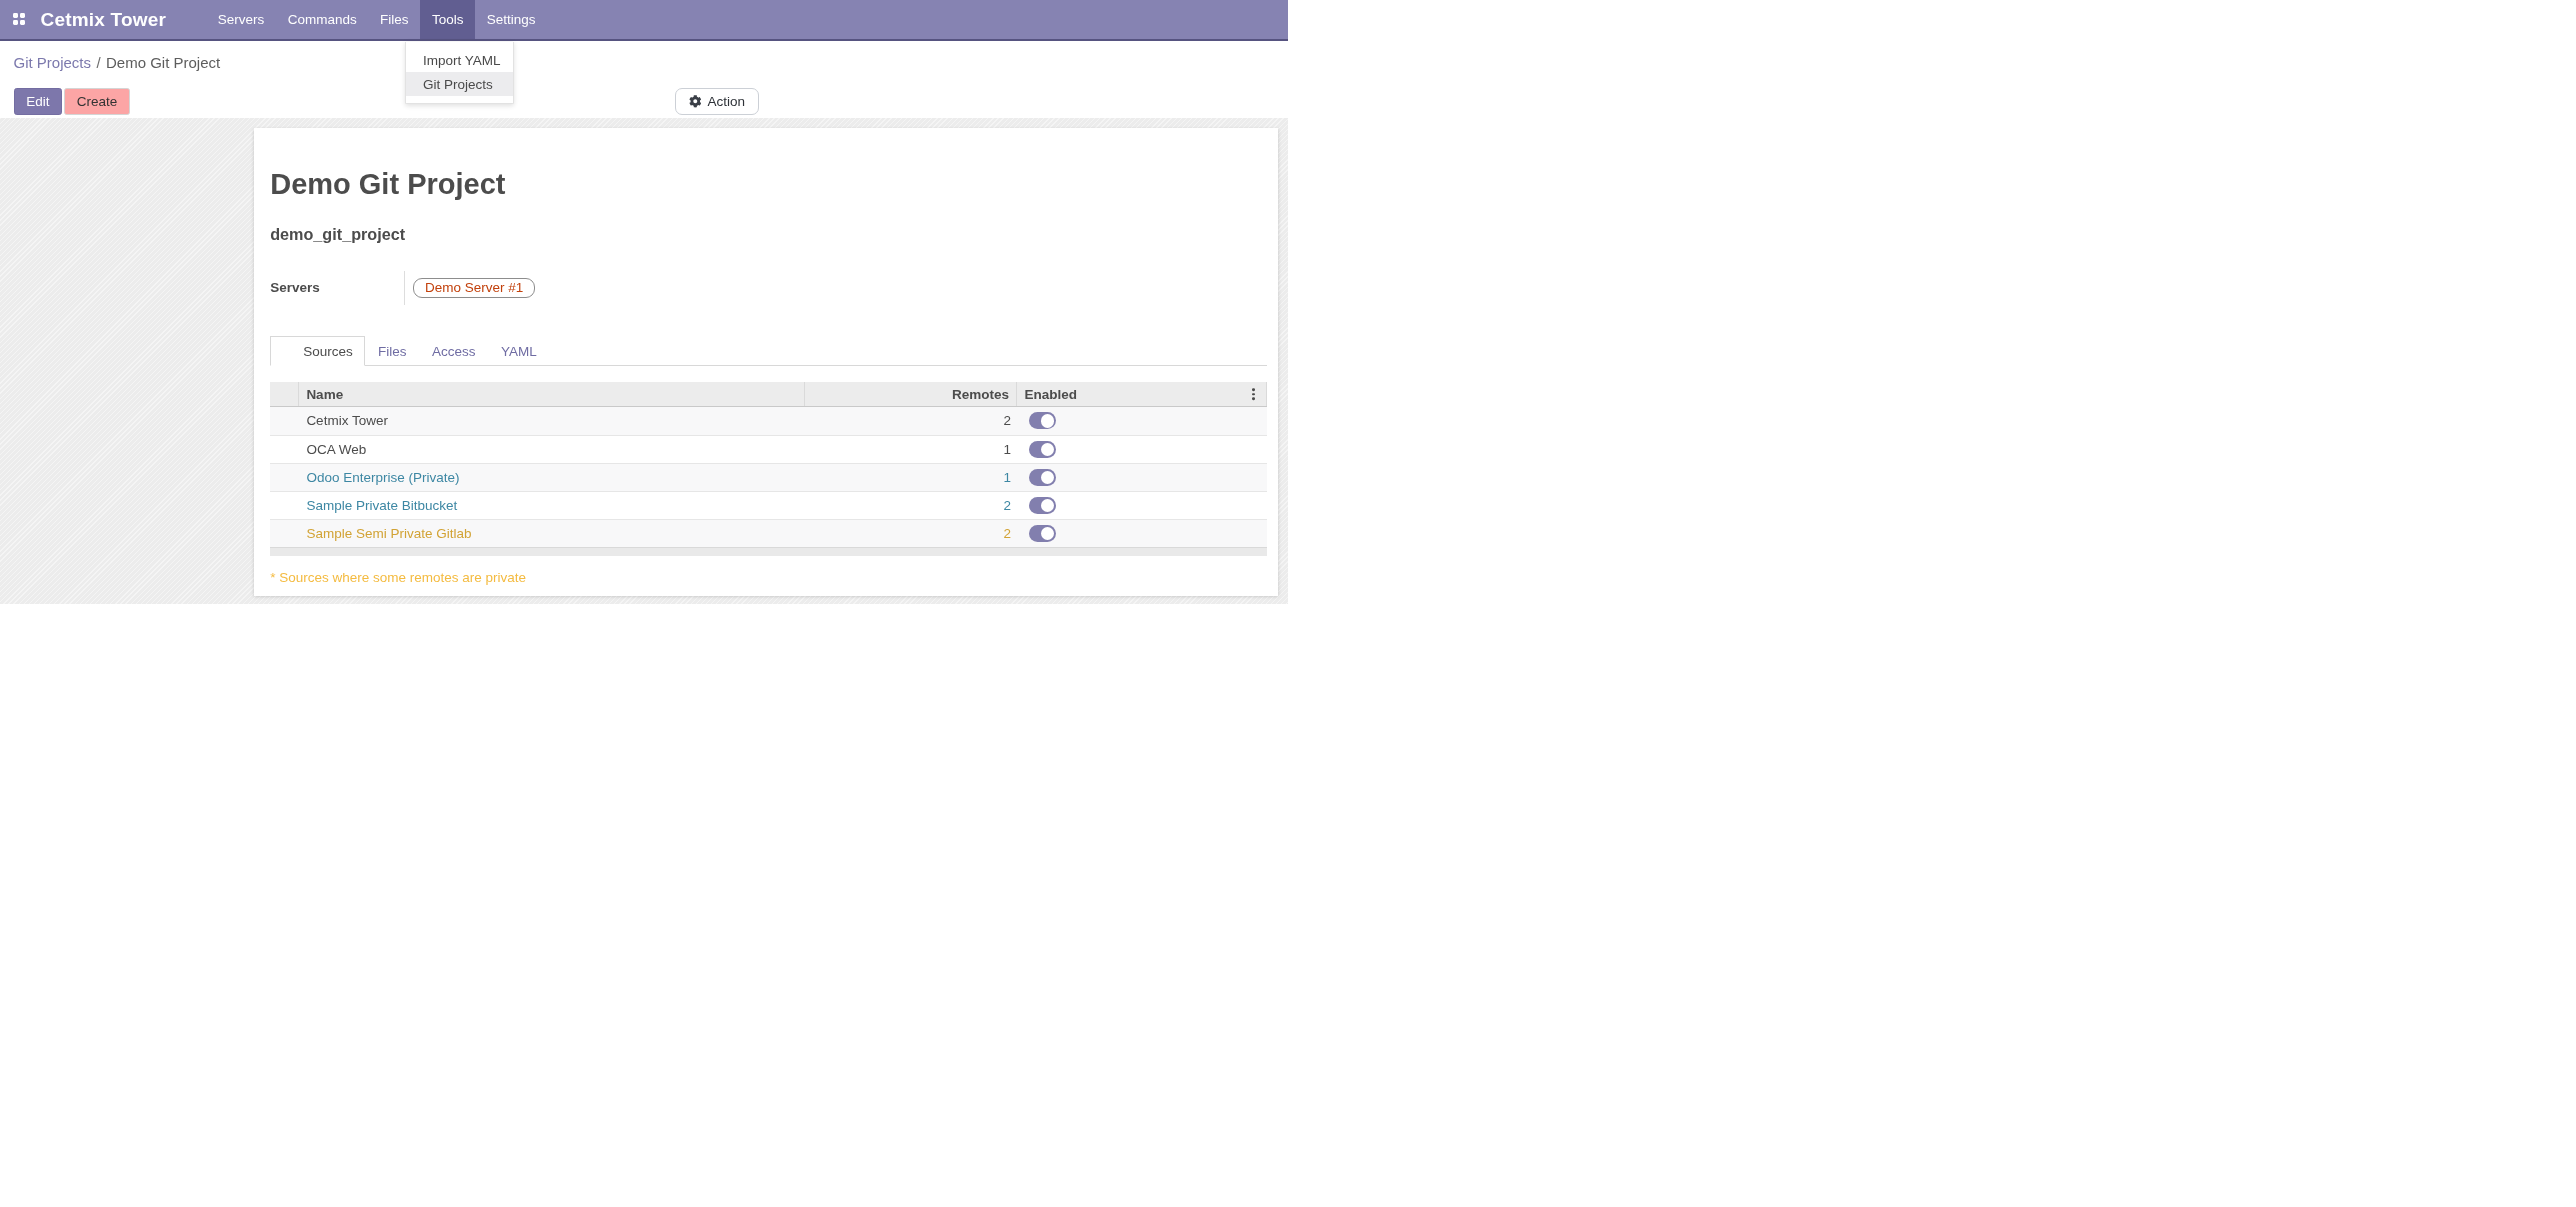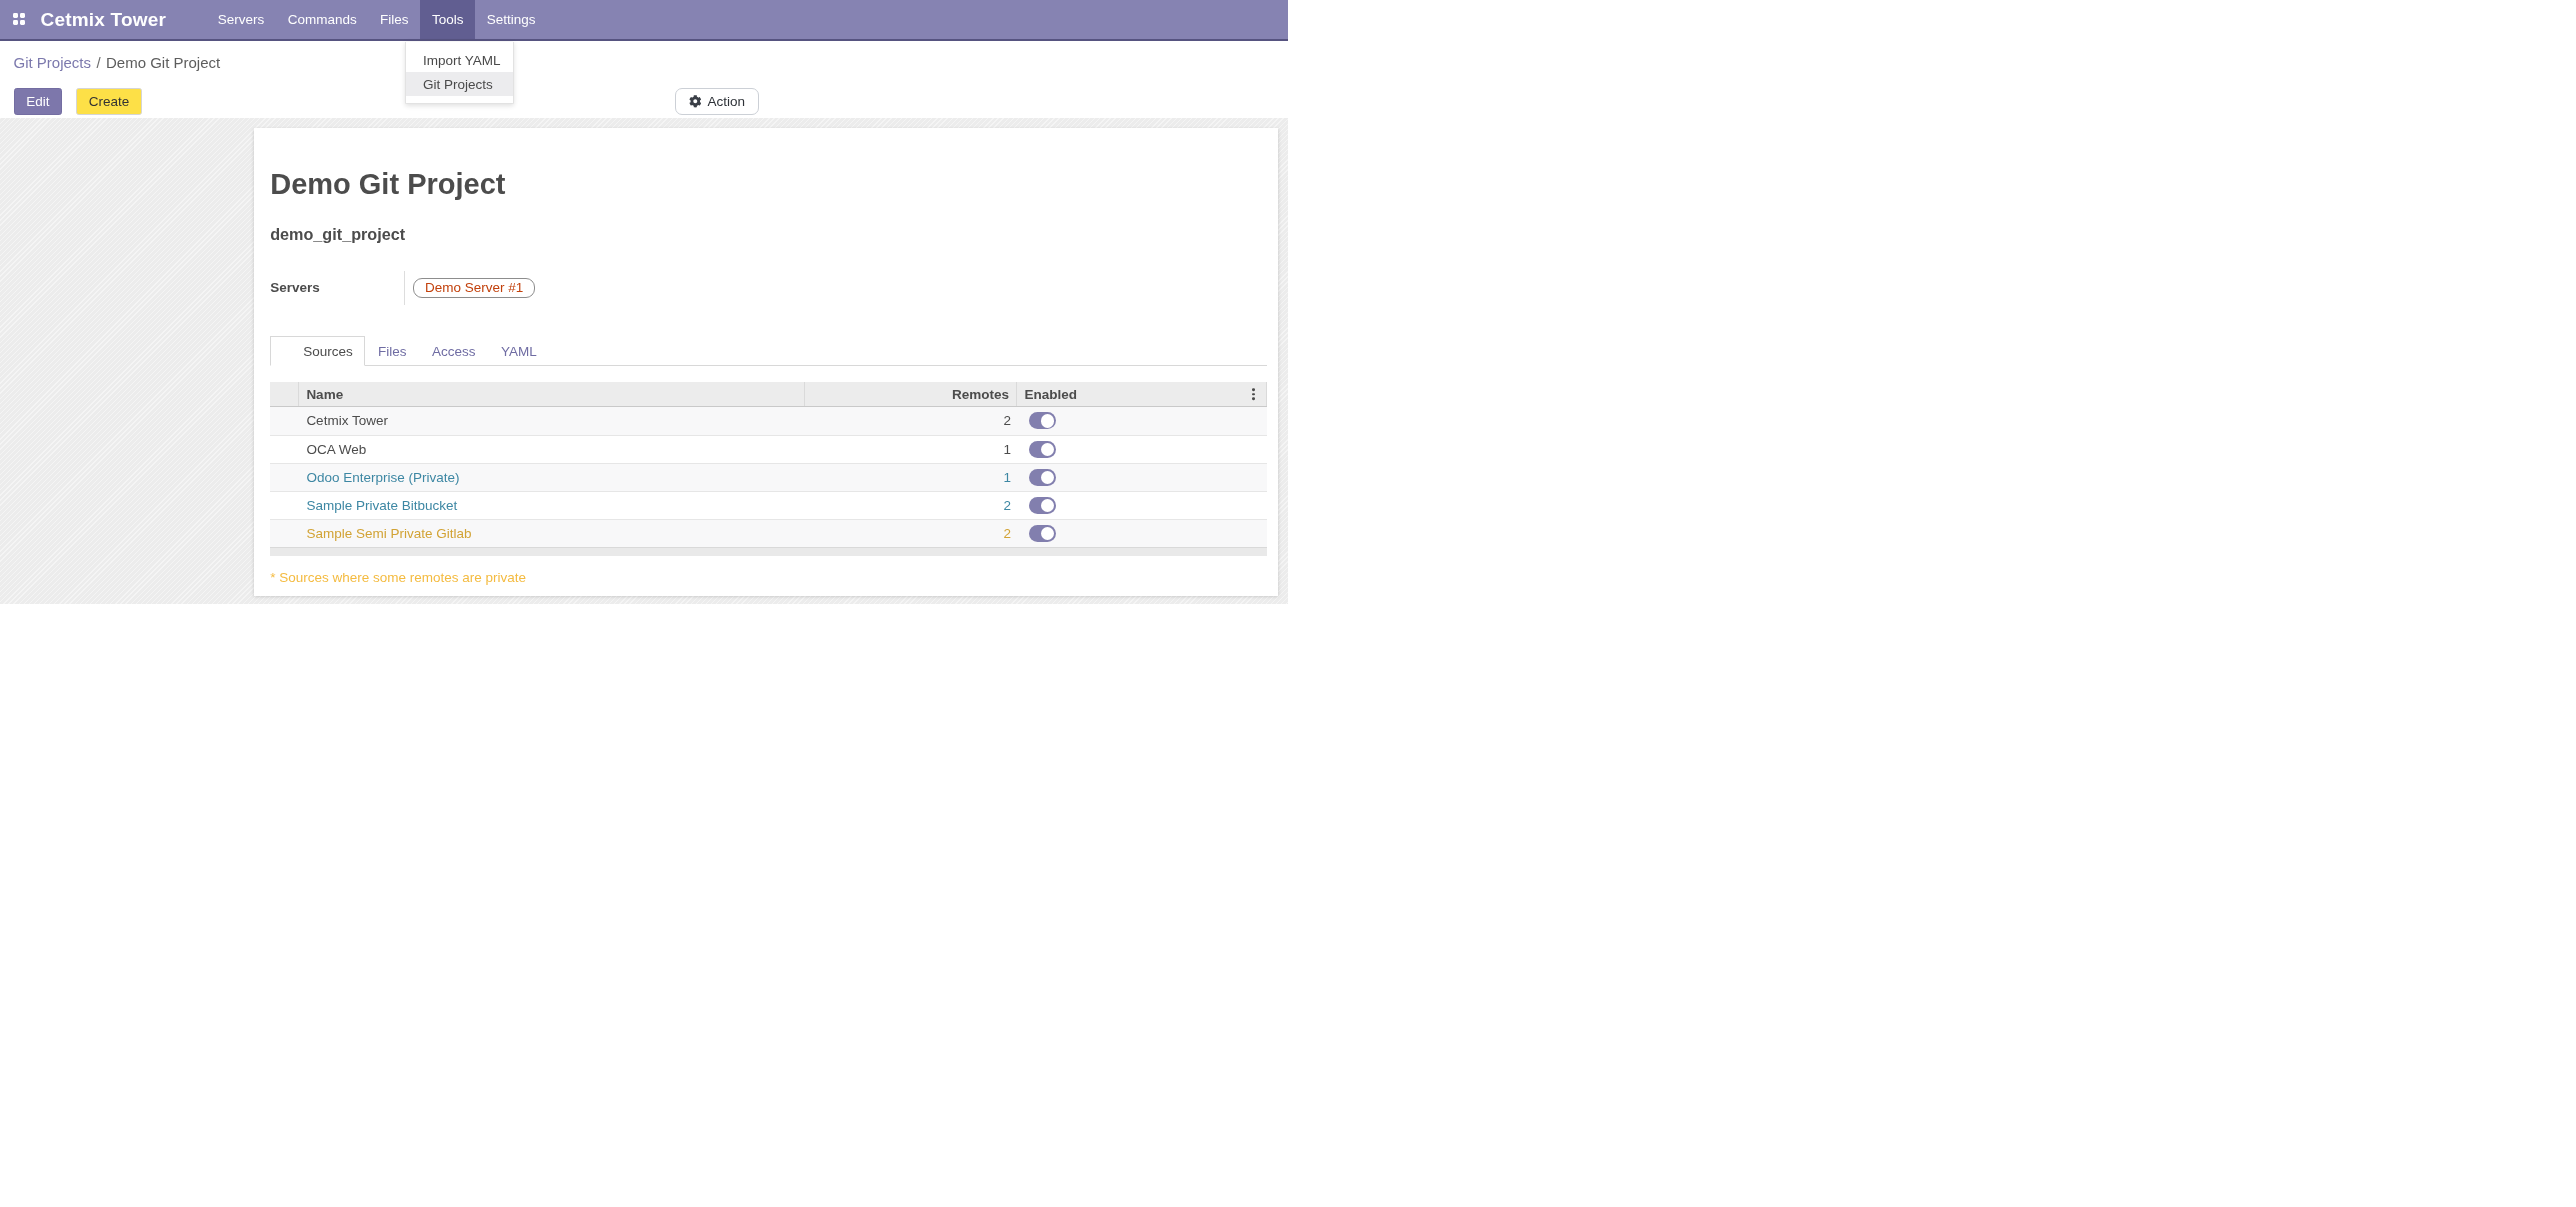--- a/index.html
+++ b/index.html
@@ -23,7 +23,7 @@
   .breadcrumb { position:absolute; left:13.5px; top:10.8px; font-size:15px; color:#5d5d5d; }
   .breadcrumb .bc-link { color:#7c79ad; cursor:pointer; }
   .bc-sep { color:#6d6d6d; padding:0 5.4px; }
-  .btn-row { position:absolute; left:13.5px; top:45px; display:flex; gap:14px; }
+  .btn-row { position:absolute; left:13.5px; top:45px; display:flex; gap:2px; }
   .btn { font-size:13.5px; padding:4.5px 11.7px; border-radius:2.7px; border:0.9px solid transparent; cursor:pointer;
          background:#fde047; color:#333; line-height:16.2px; }
   .btn-primary { background:#7d77ab; border-color:#736da1; color:#fff; }

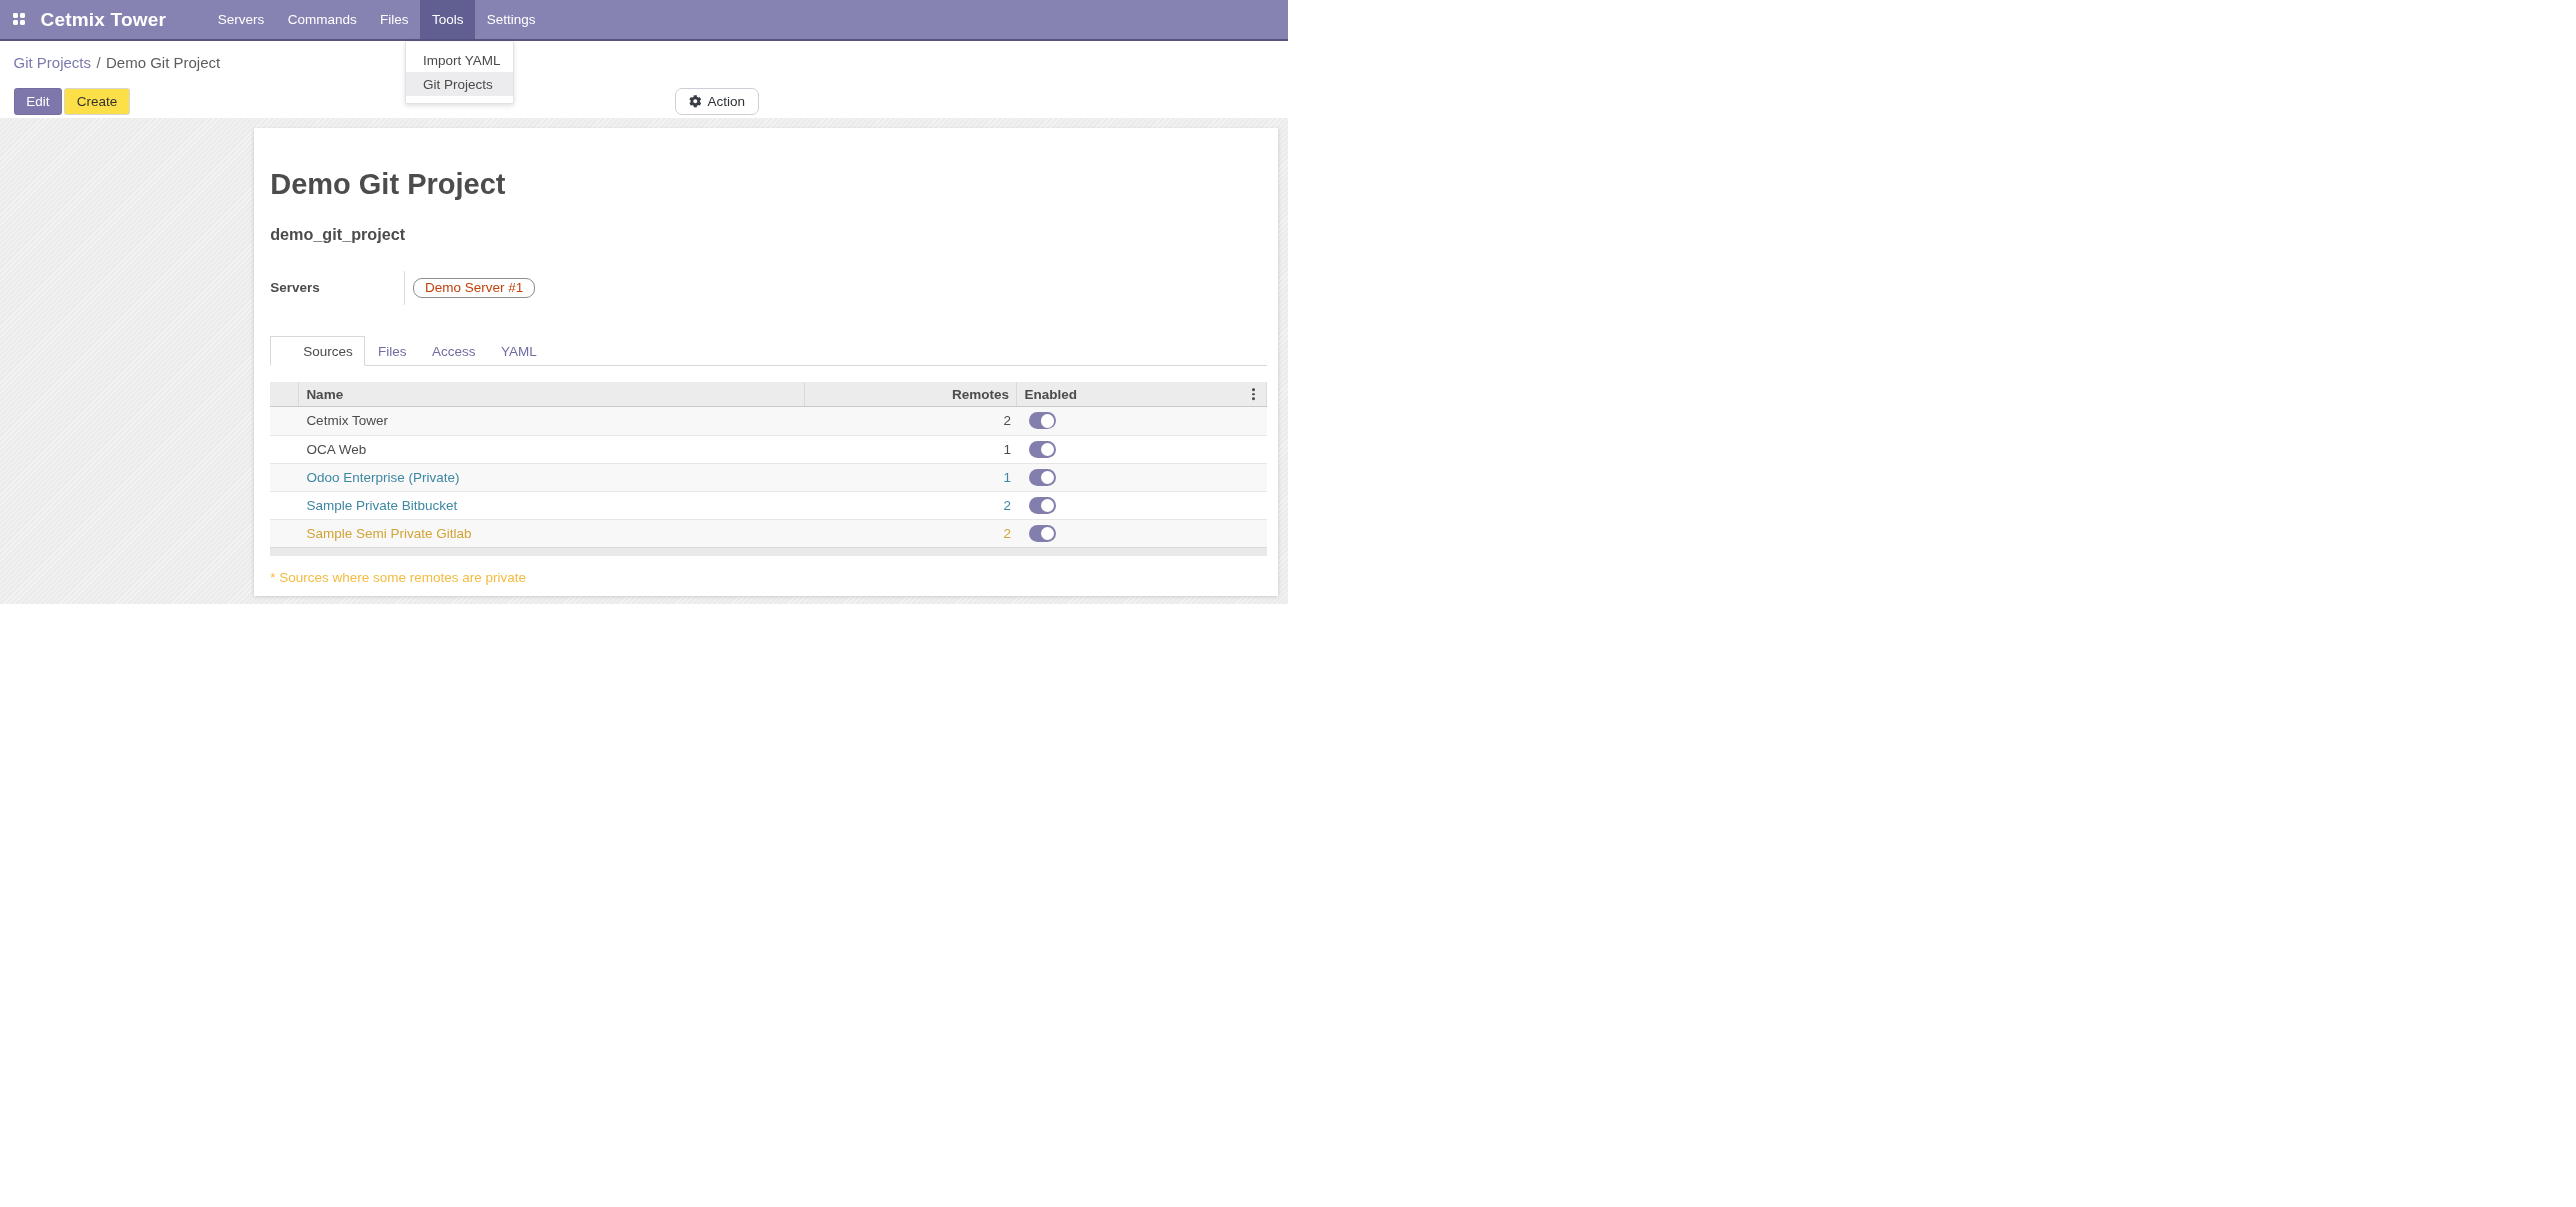--- a/index.html
+++ b/index.html
@@ -25,7 +25,7 @@
   .bc-sep { color:#6d6d6d; padding:0 5.4px; }
   .btn-row { position:absolute; left:13.5px; top:45px; display:flex; gap:2px; }
   .btn { font-size:13.5px; padding:4.5px 11.7px; border-radius:2.7px; border:0.9px solid transparent; cursor:pointer;
-         background:#fde047; color:#333; line-height:16.2px; }
+         background:#fca5a5; color:#333; line-height:16.2px; }
   .btn-primary { background:#7d77ab; border-color:#736da1; color:#fff; }
   .btn-default { border-color:#d5d5d5; }
   .btn-action { position:absolute; left:675px; top:45px; font-size:13.5px; color:#2e3238;

